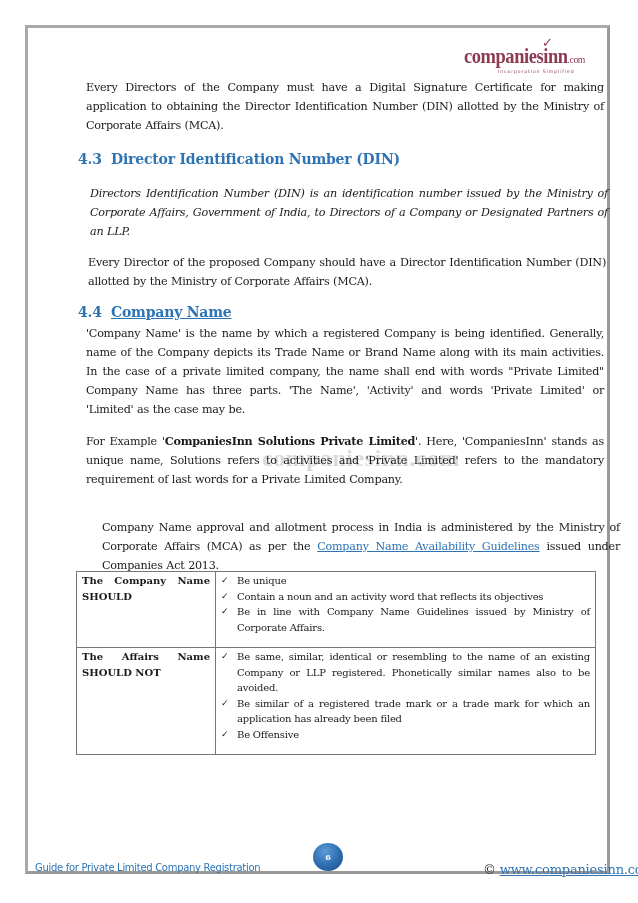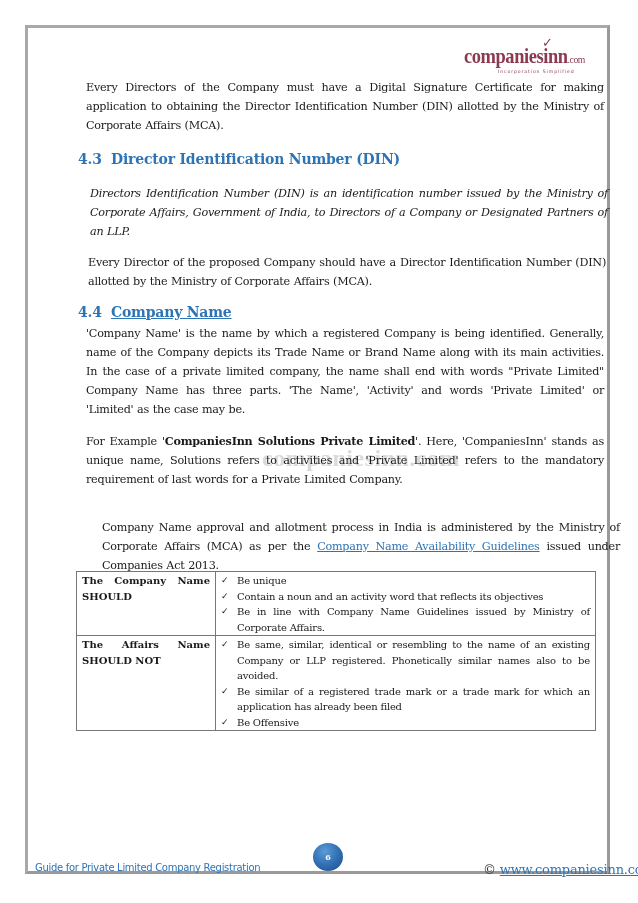--- a/index.html
+++ b/index.html
@@ -19,7 +19,7 @@
     .wm { position: absolute; left: 262px; top: 445px; font-family: "Liberation Serif", serif; font-size: 24px; font-weight: bold; color: rgba(150,150,150,0.35); letter-spacing: 0.5px; white-space: nowrap; }
 
     table.rules { position: absolute; left: 76px; top: 571px; width: 520px; border-collapse: collapse; font-family: "DejaVu Serif", serif; font-size: 10px; line-height: 15.5px; }
-    table.rules td { border: 1px solid #777; vertical-align: top; padding: 1px 5px 0 5px; }
+    table.rules td { border: 1px solid #777; vertical-align: top; padding: 1px 5px 12px 5px; }
     td.label { width: 128px; font-weight: bold; text-align: justify; text-align-last: left; }
     td.items { padding-left: 4px; }
     .item { display: flex; text-align: justify; }

